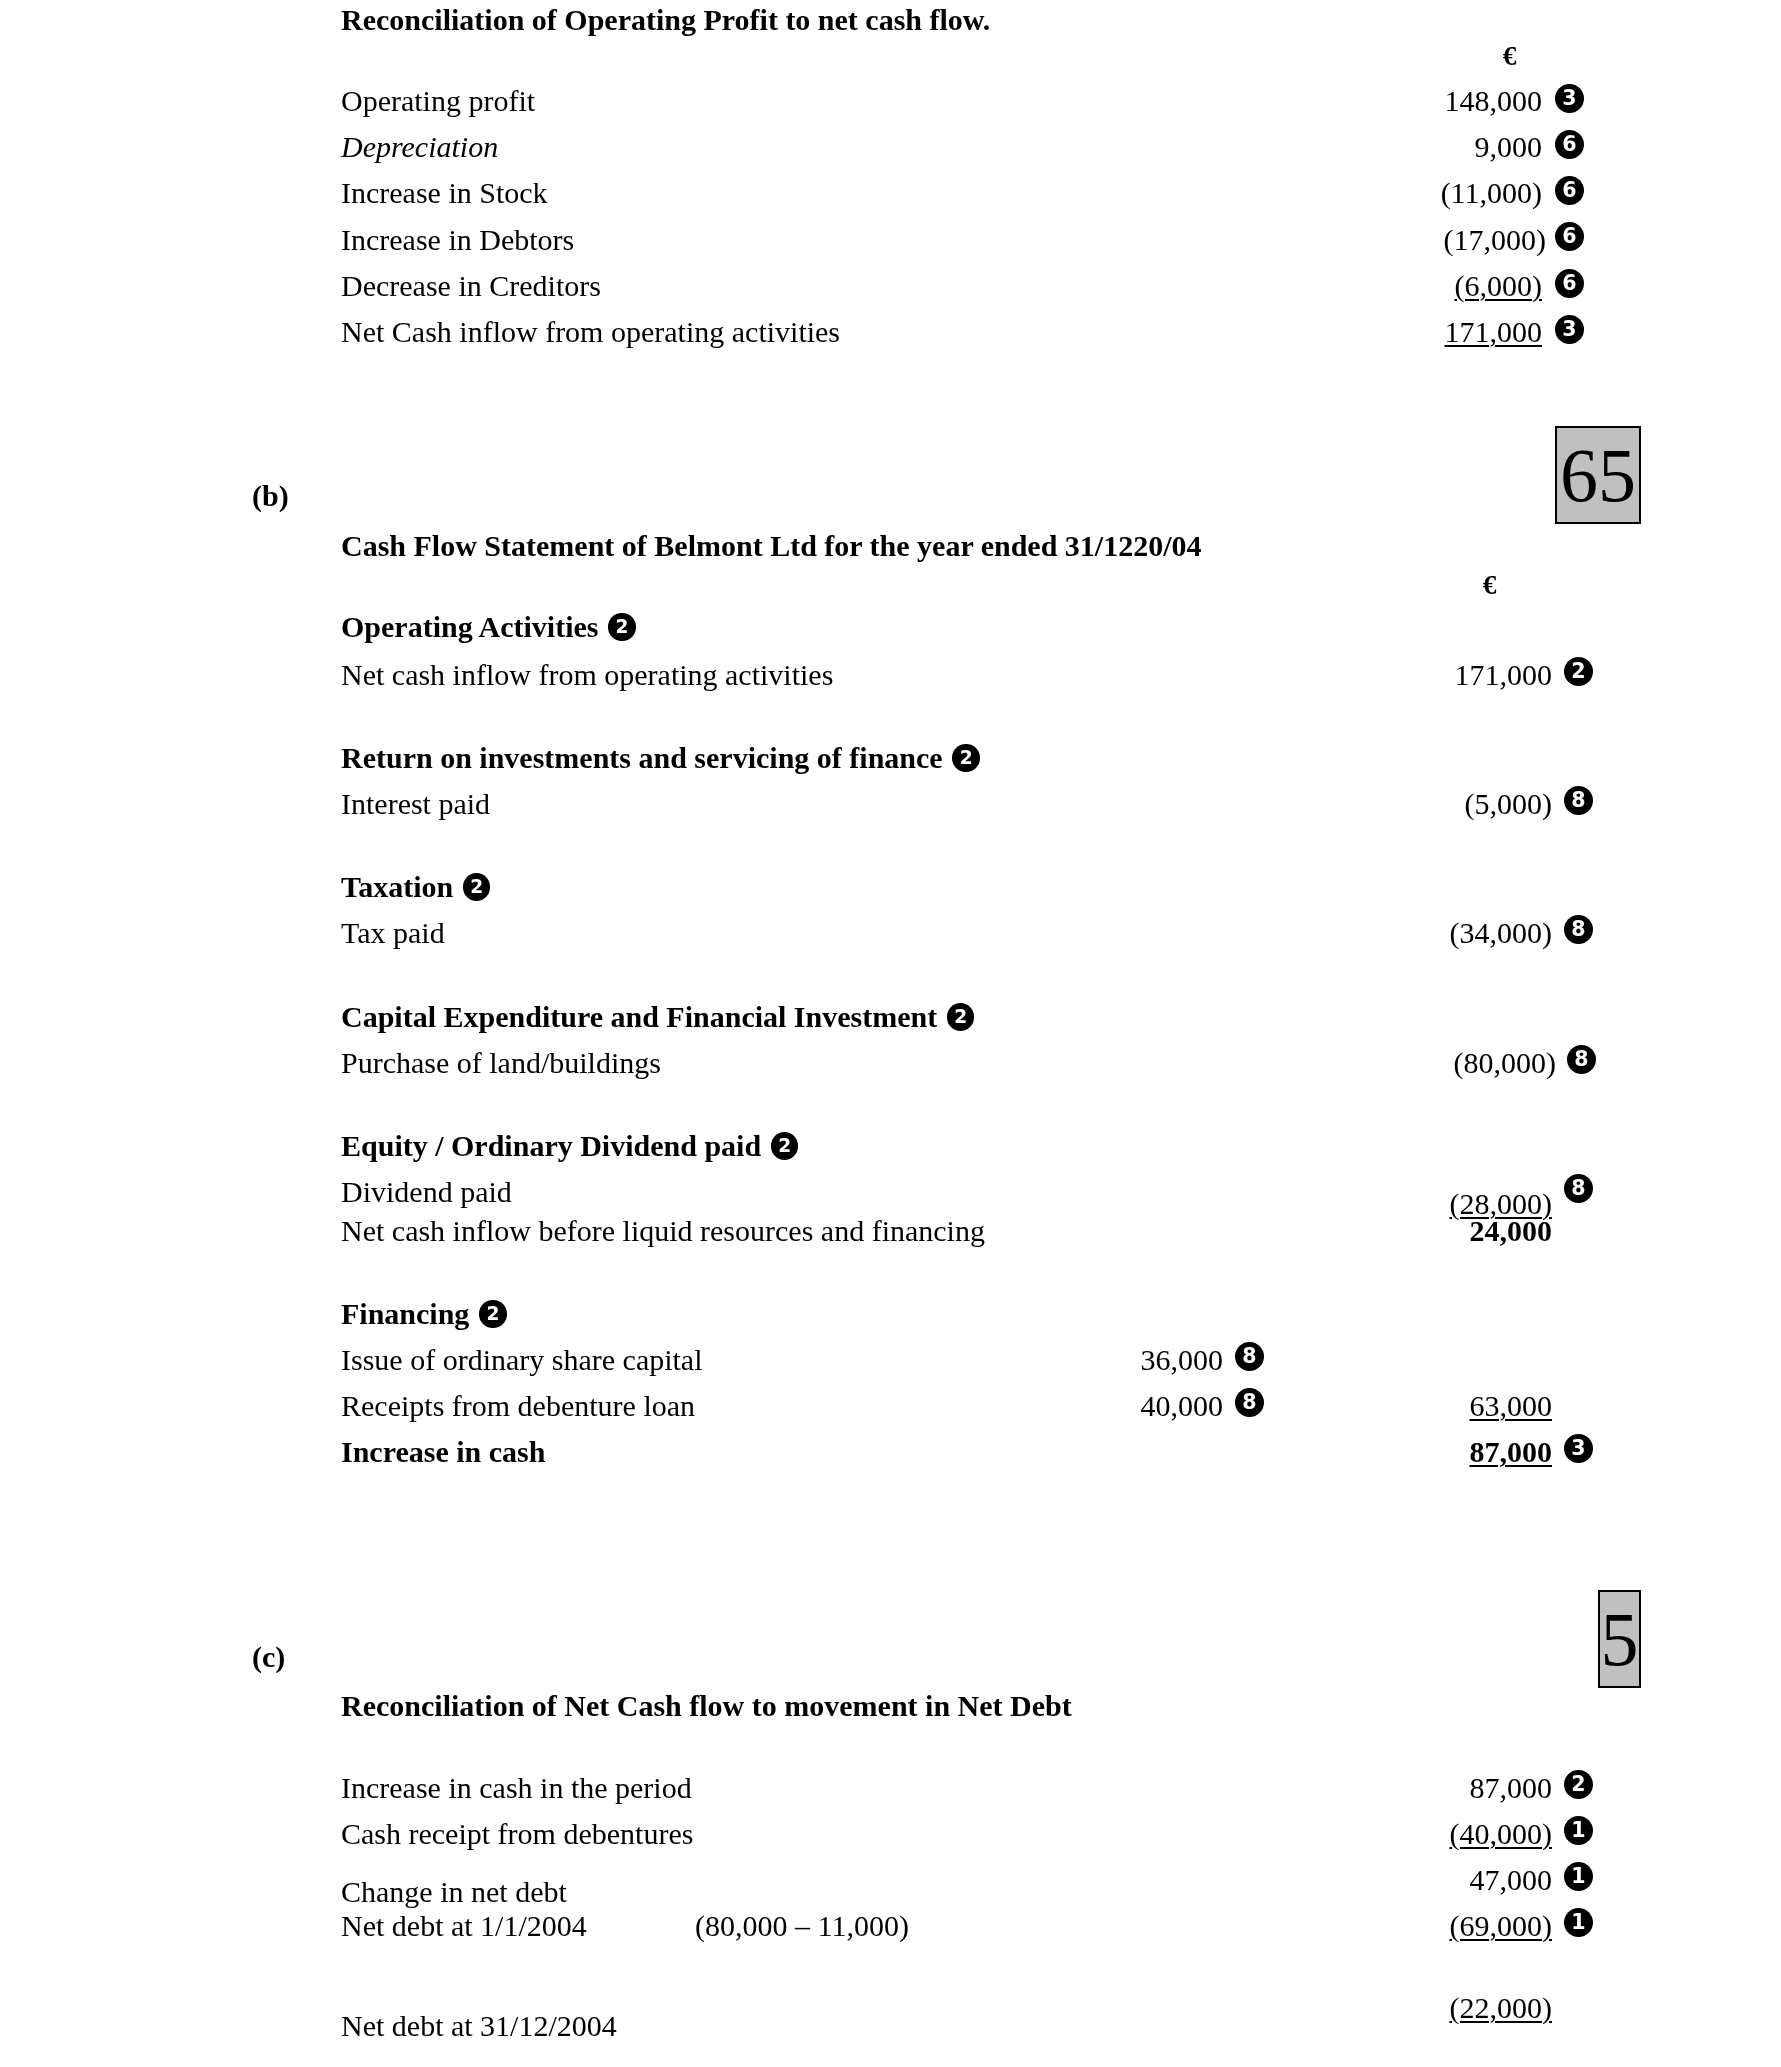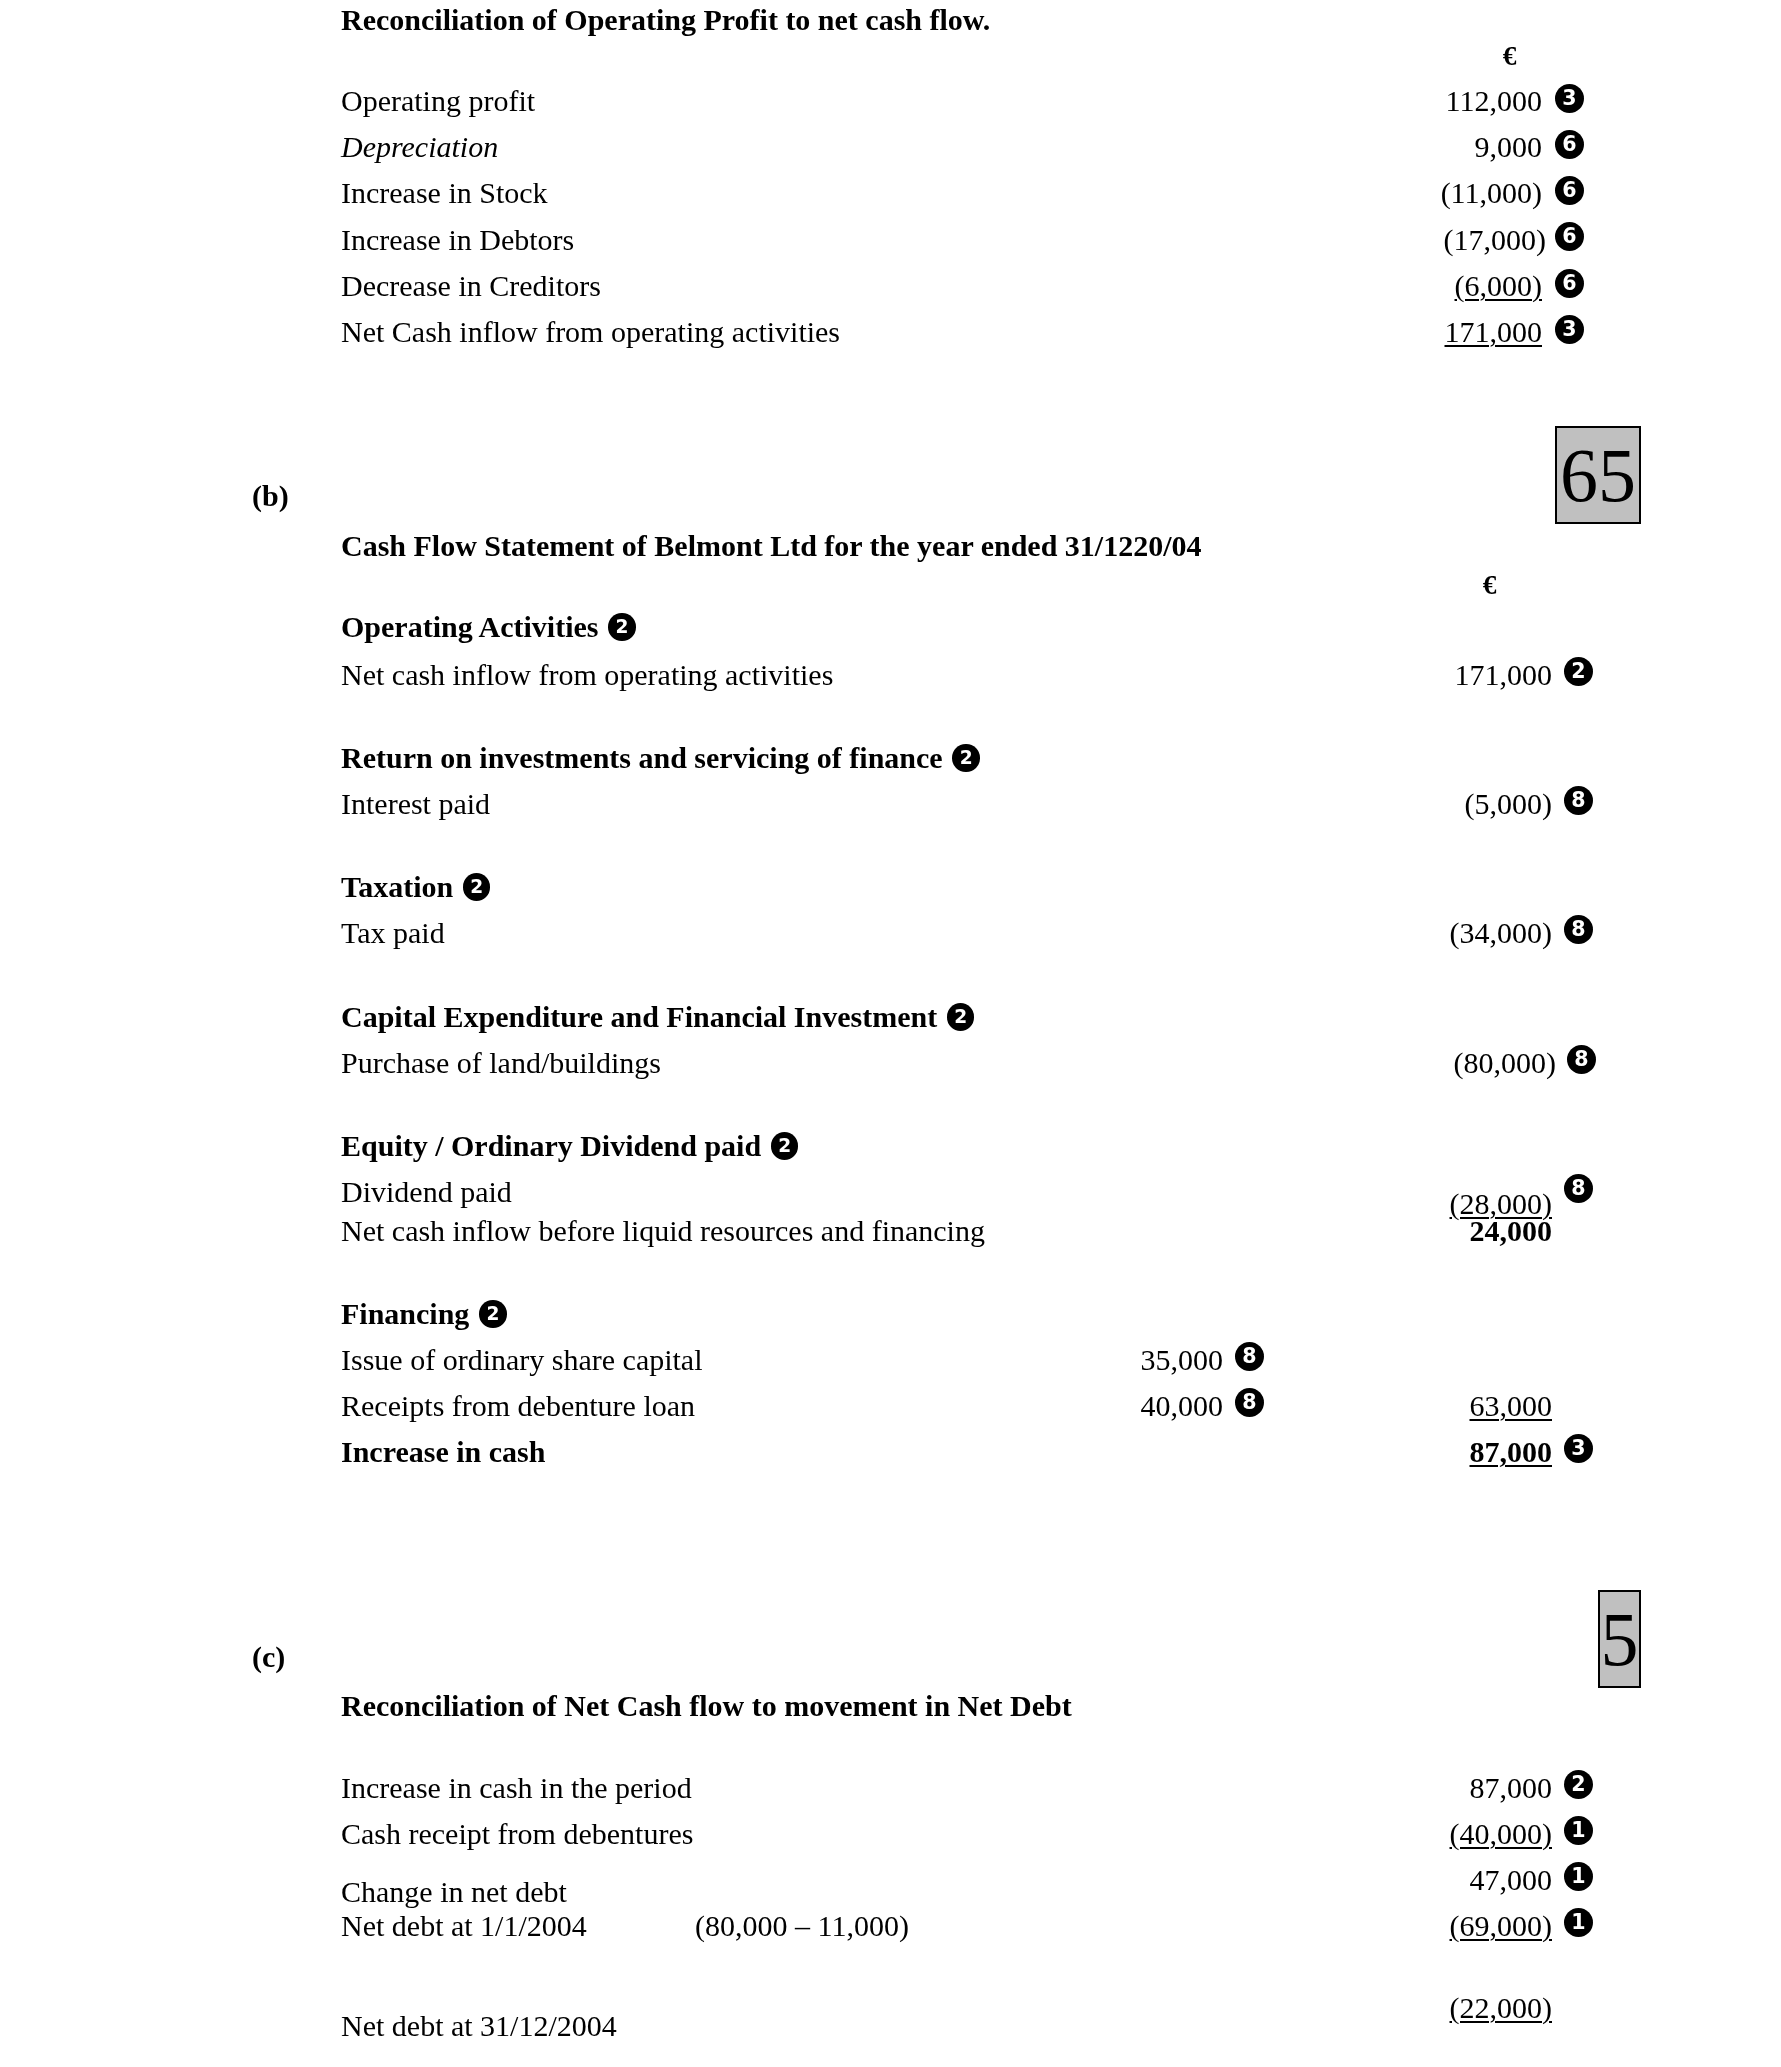--- a/index.html
+++ b/index.html
@@ -26,7 +26,7 @@
   <div class="amt b" style="left:1490px; top:39px; width:39px; text-align:center; font-size:27.4px;">€</div>
 
   <div class="t" style="left:341px; top:83px;">Operating profit</div>
-  <div class="amt" style="right:240px; top:83px;">112,000</div>
+  <div class="amt" style="right:240px; top:83px;">148,000</div>
   <div class="badge" style="left:1555px; top:84px;">3</div>
 
   <div class="t" style="left:341px; top:129px;font-style:italic;">Depreciation</div>

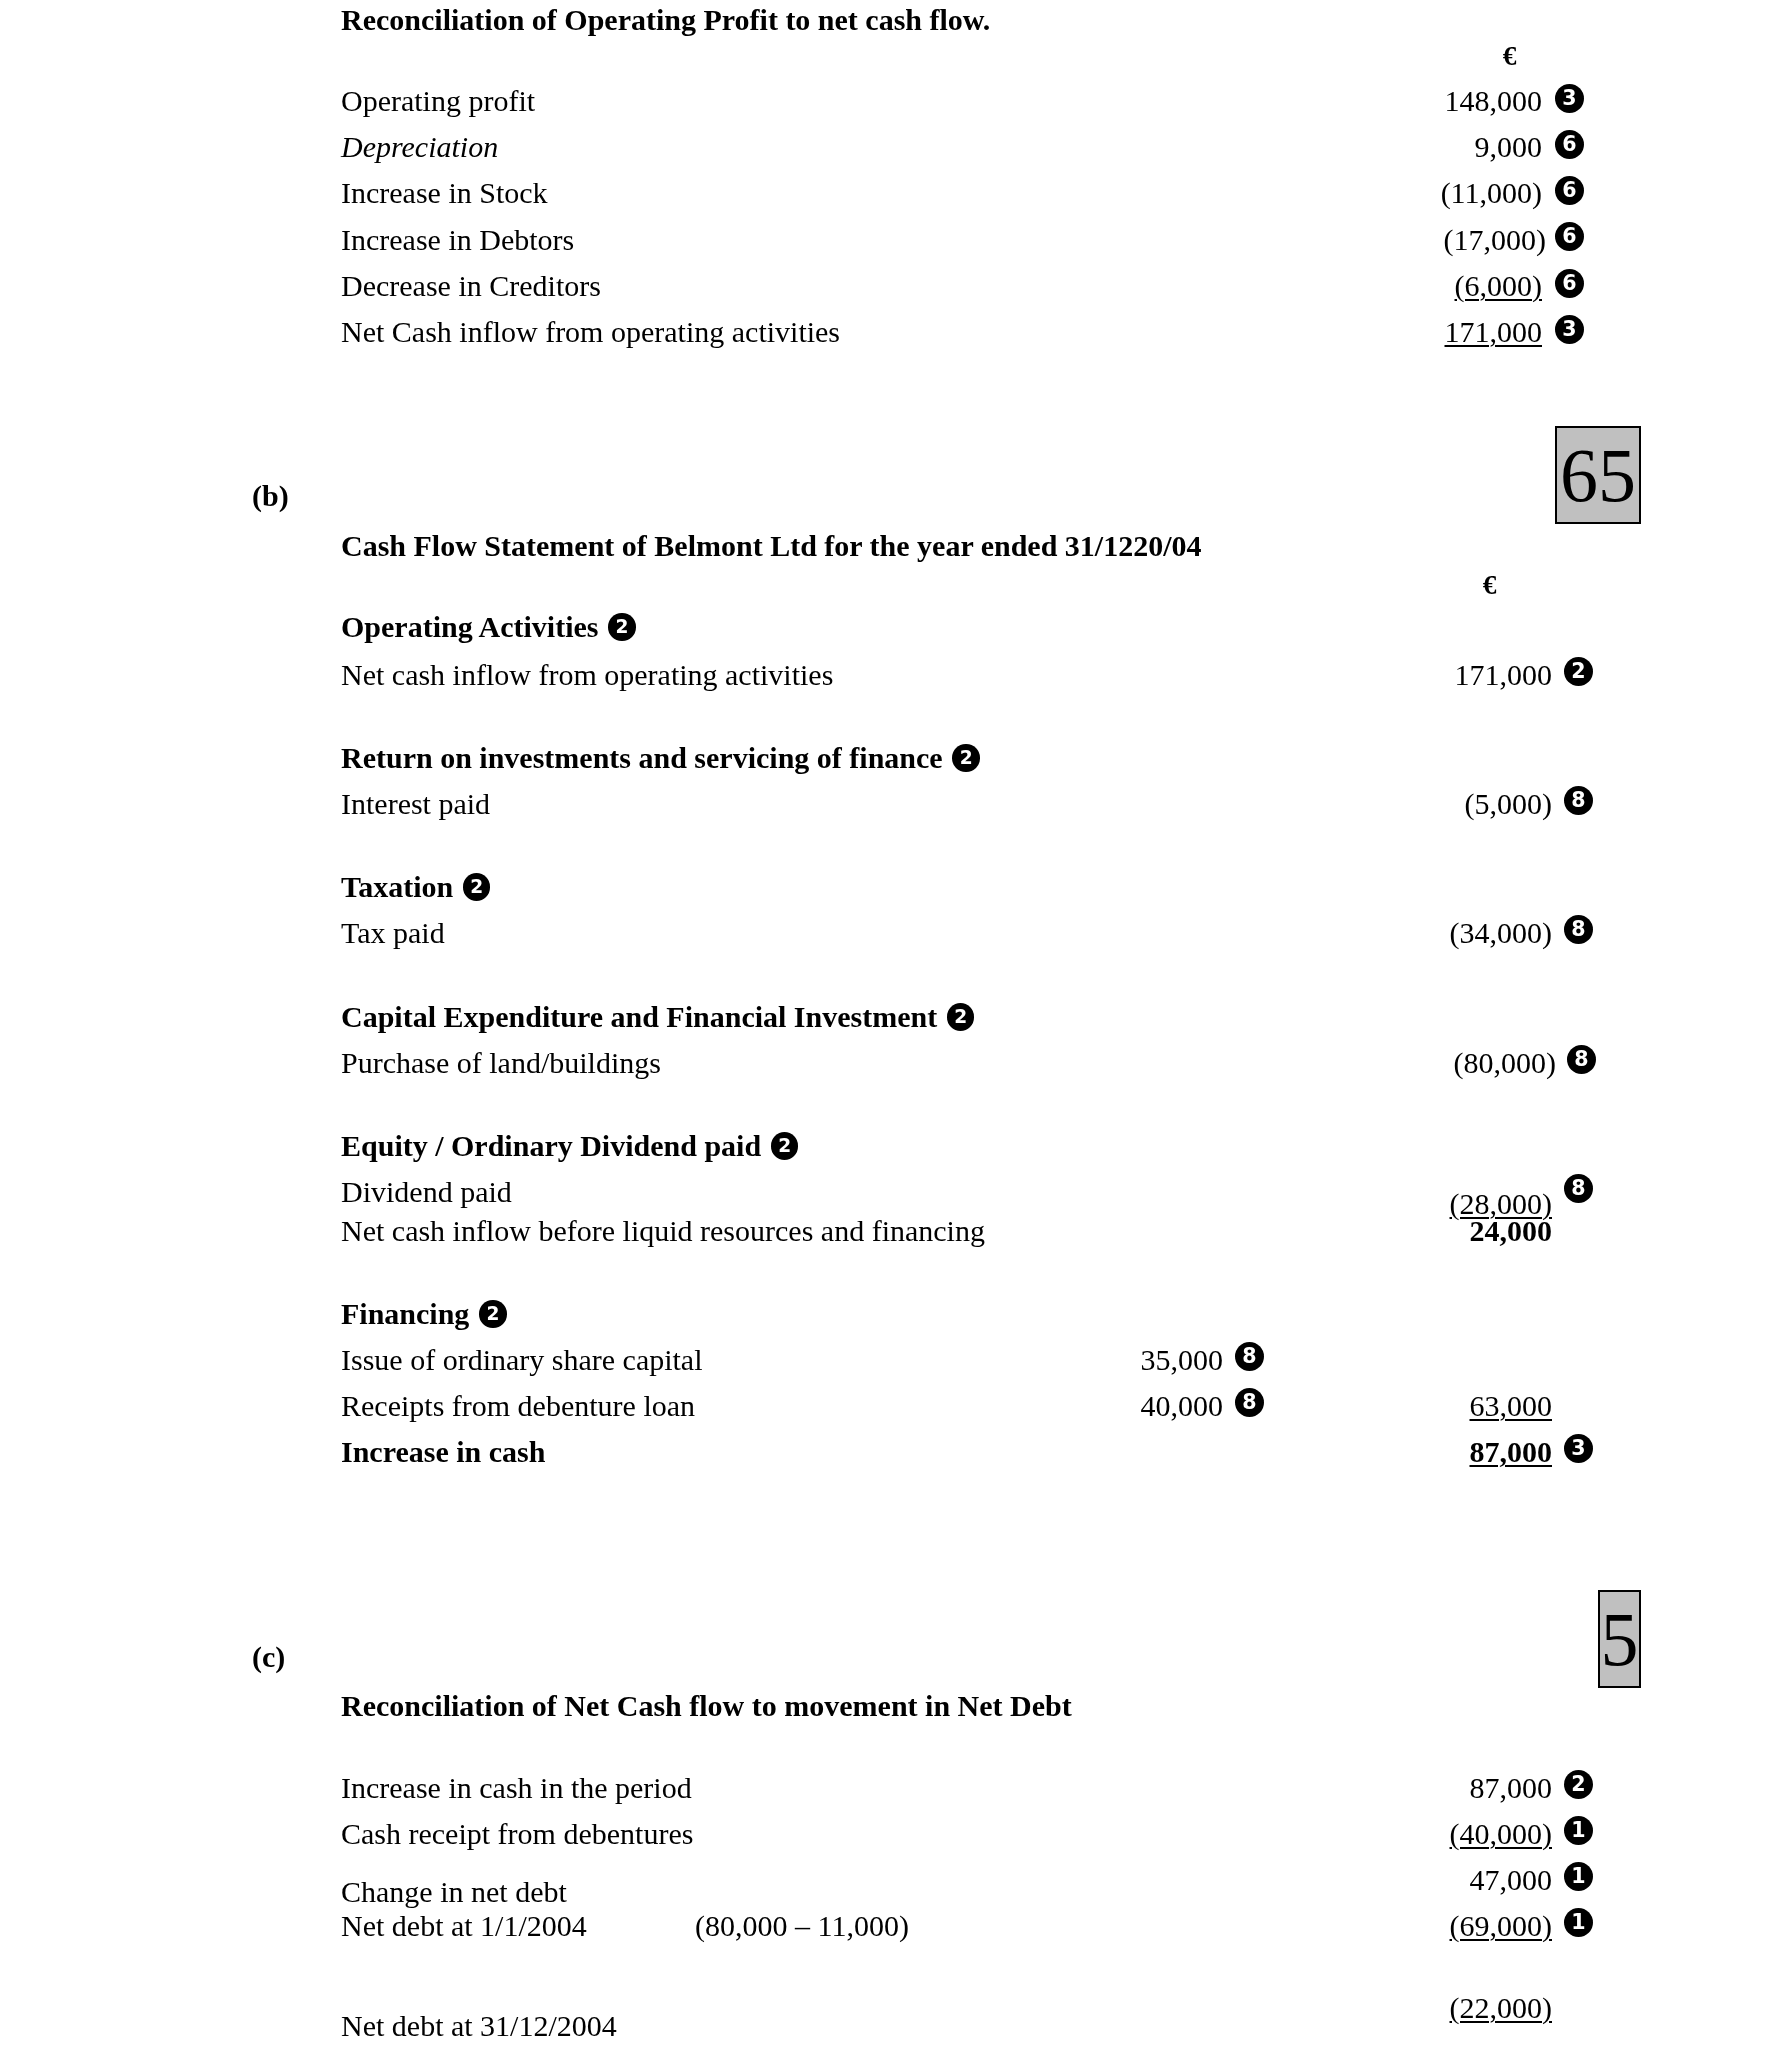--- a/index.html
+++ b/index.html
@@ -98,7 +98,7 @@
     <span>Financing</span><span class="badge-inline">2</span>
   </div>
   <div class="t" style="left:341px; top:1342px;">Issue of ordinary share capital</div>
-  <div class="amt" style="right:559px; top:1342px;">35,000</div>
+  <div class="amt" style="right:559px; top:1342px;">36,000</div>
   <div class="badge" style="left:1235px; top:1342px;">8</div>
 
   <div class="t" style="left:341px; top:1388px;">Receipts from debenture loan</div>

